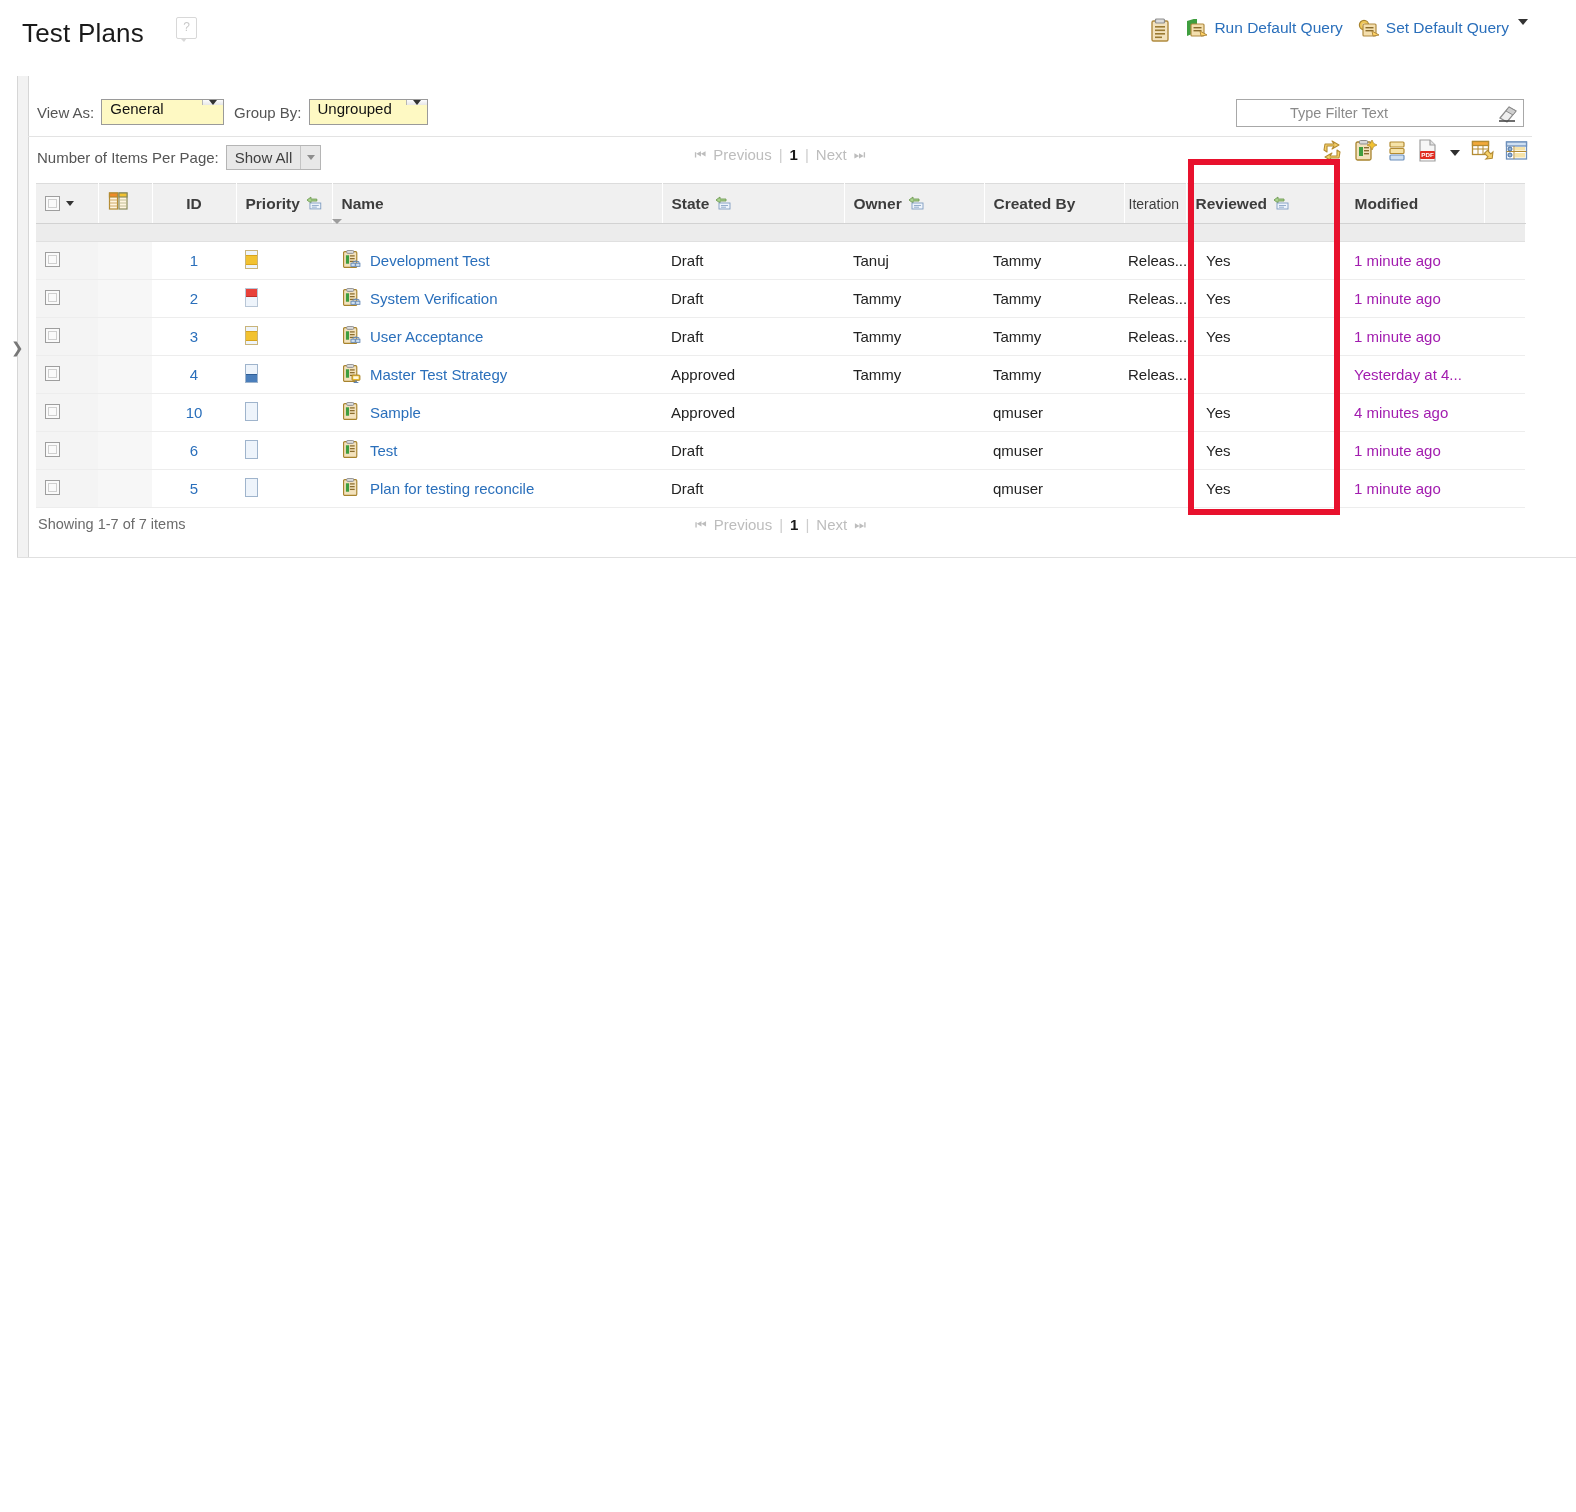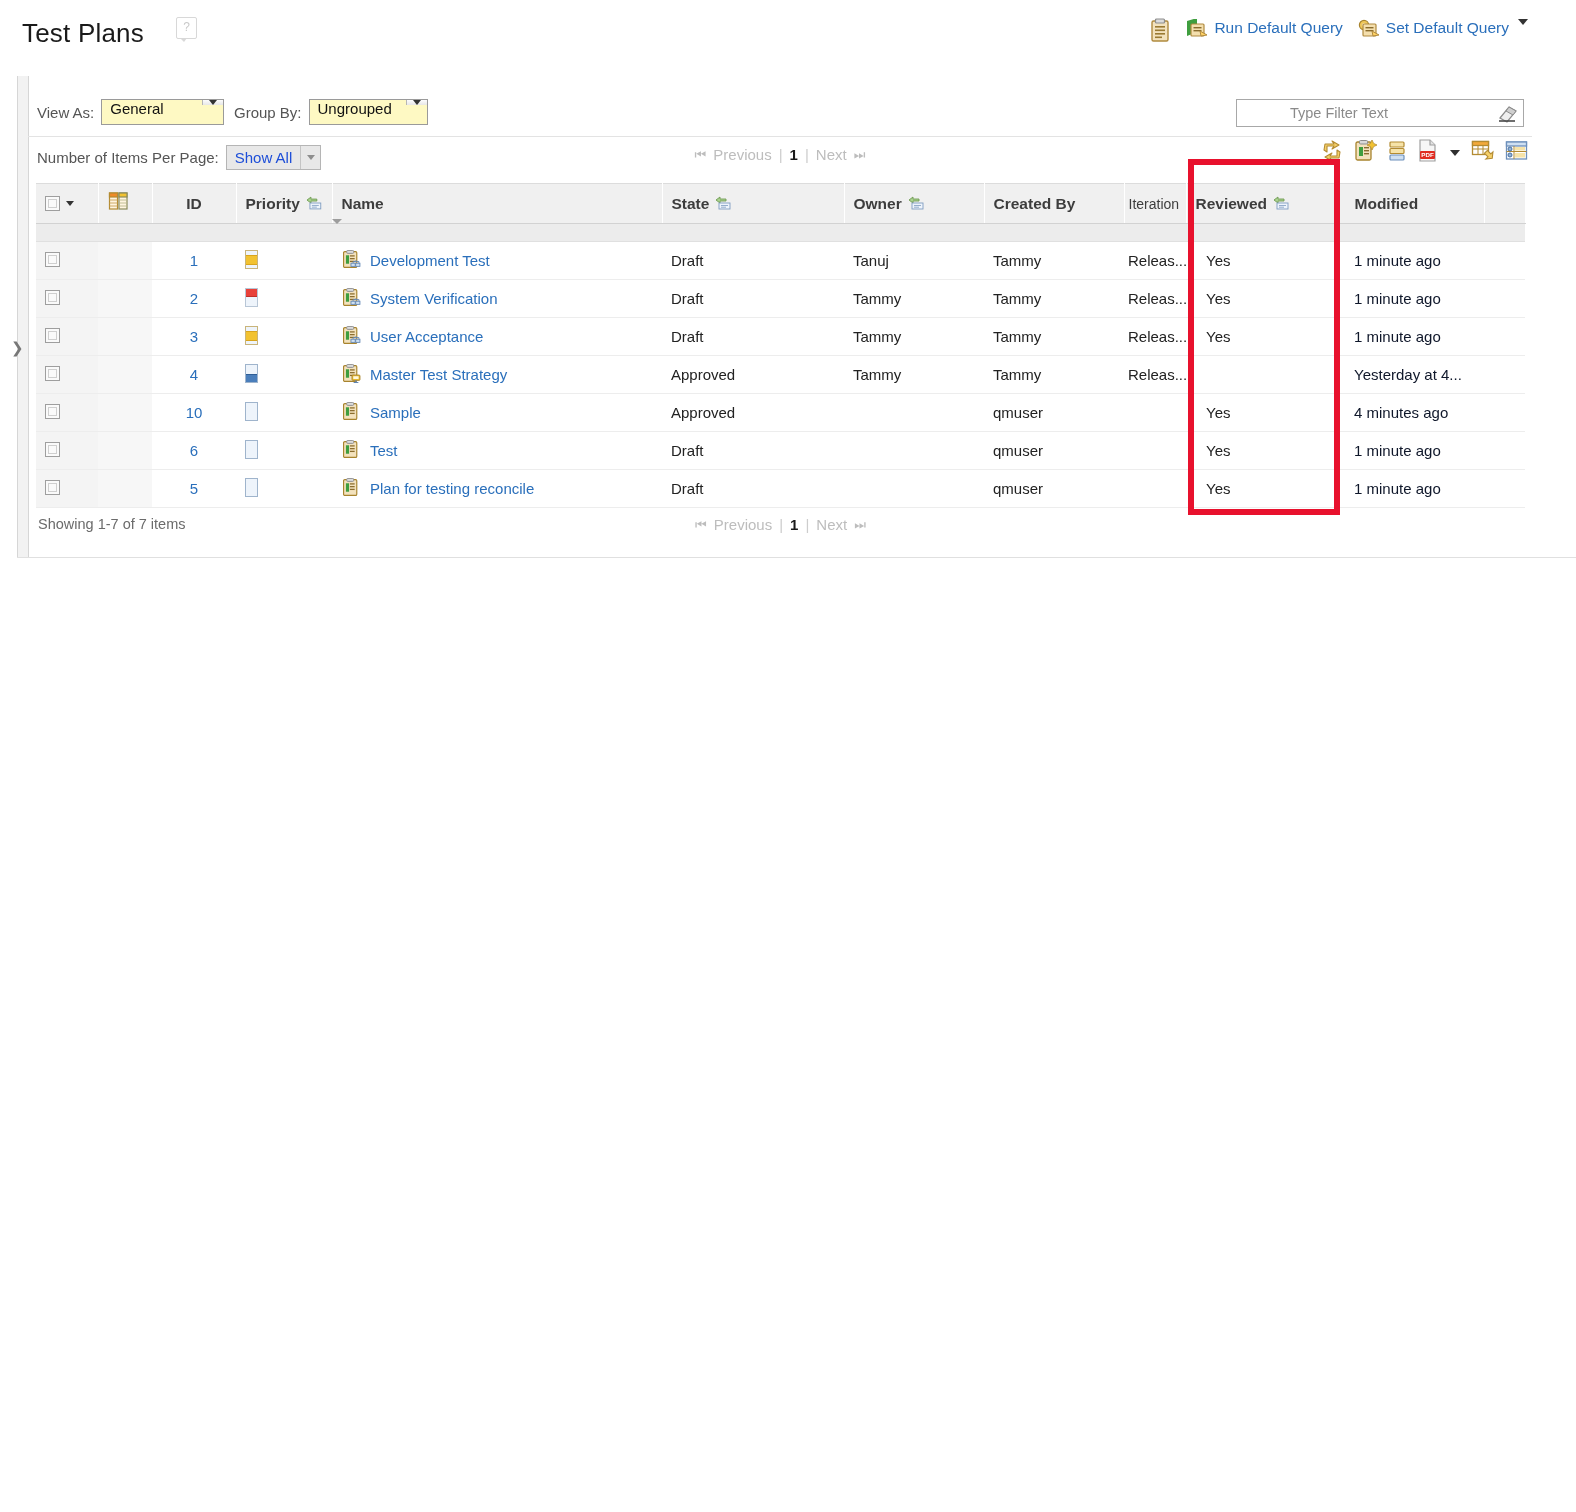--- a/index.html
+++ b/index.html
@@ -200,7 +200,7 @@
   }
   .disabled-select .sel-text {
     font-size: 15px;
-    color: #1d4ed8;
+    color: #404040;
     padding: 8px 8px;
     display: flex;
     align-items: center;

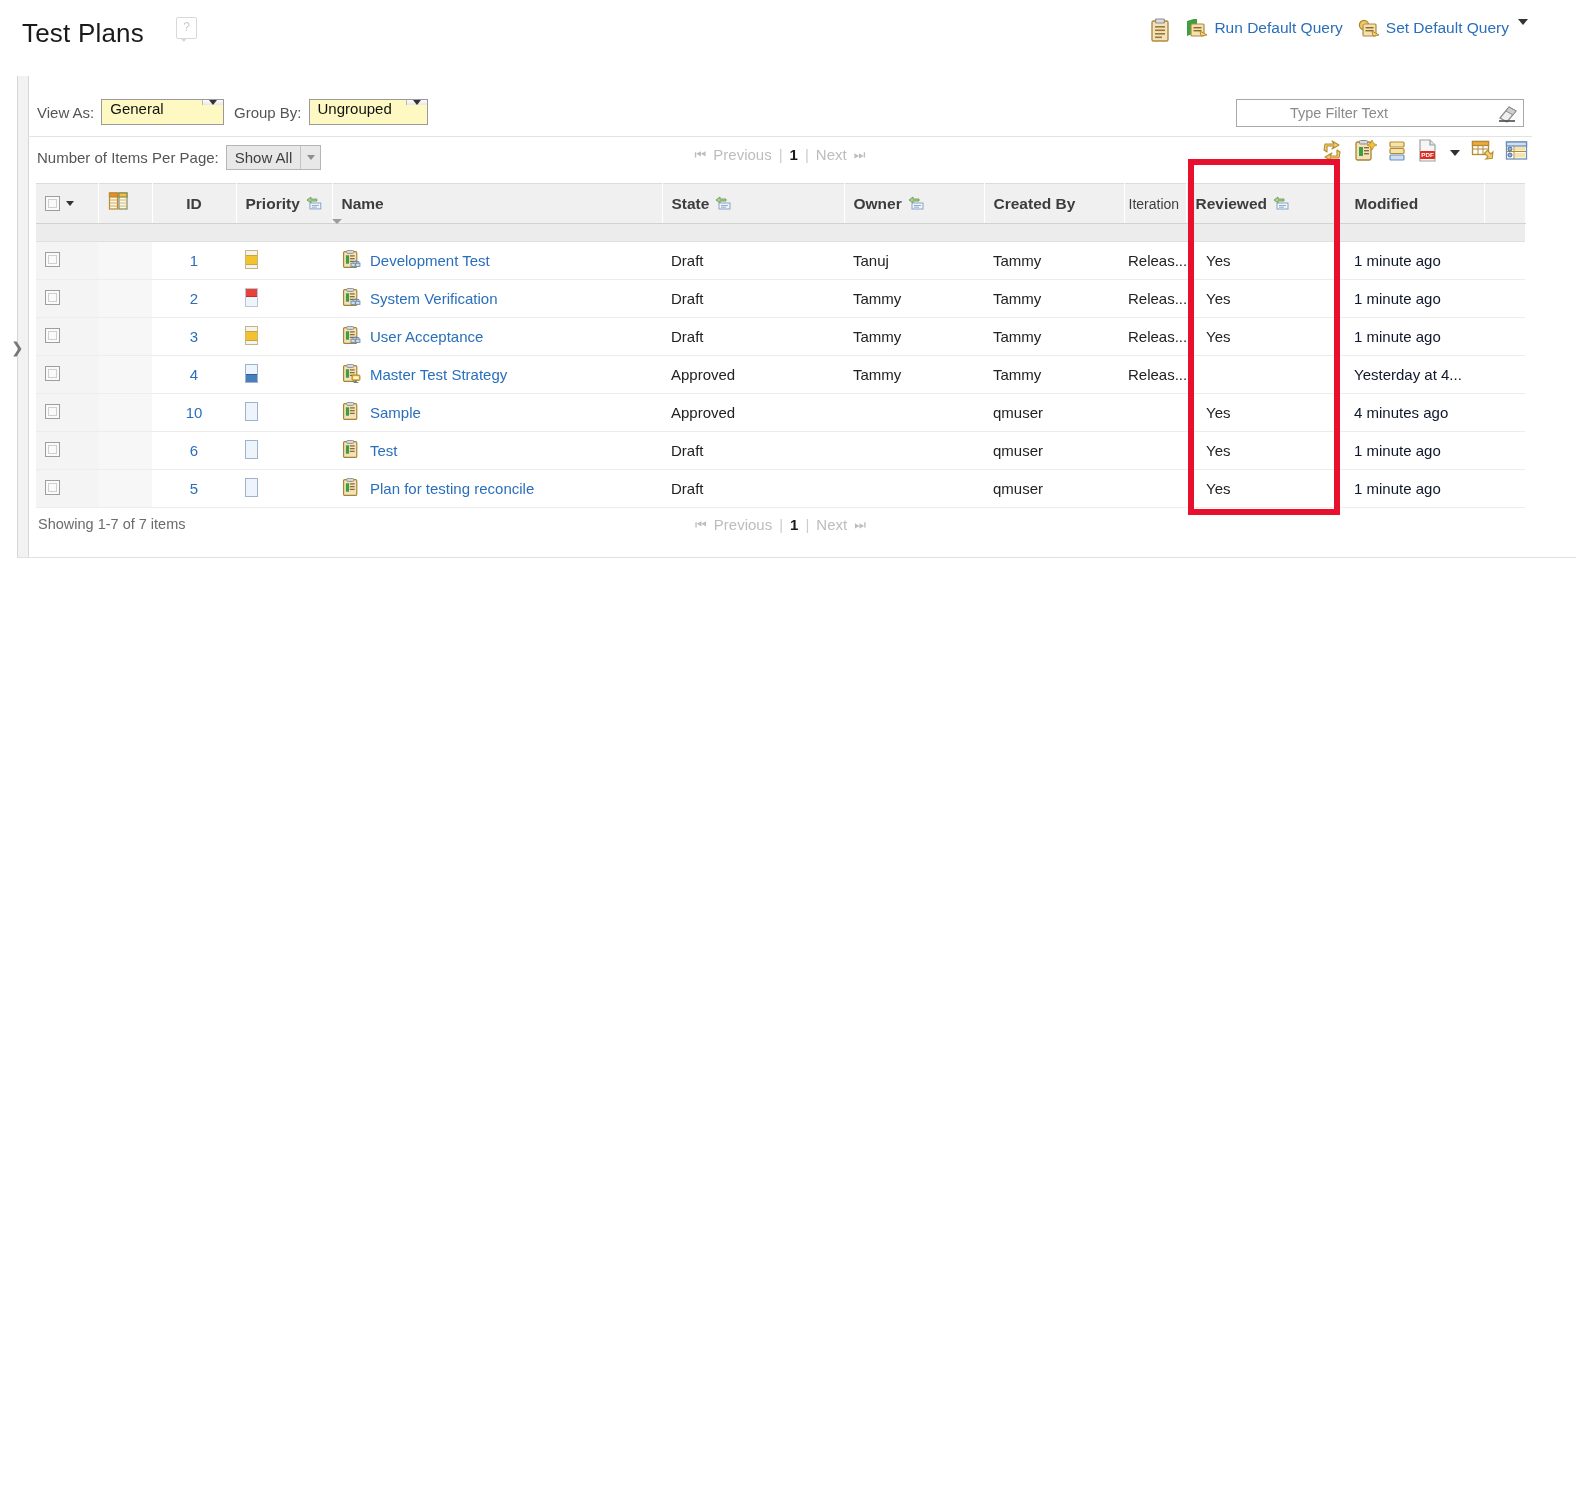--- a/index.html
+++ b/index.html
@@ -284,7 +284,7 @@
     color: #2a6fbb;
     cursor: pointer;
   }
-  .muted { color: #0f172a; }
+  .muted { color: #a21caf; }
   .center { text-align: center; }
 
   .chk {

